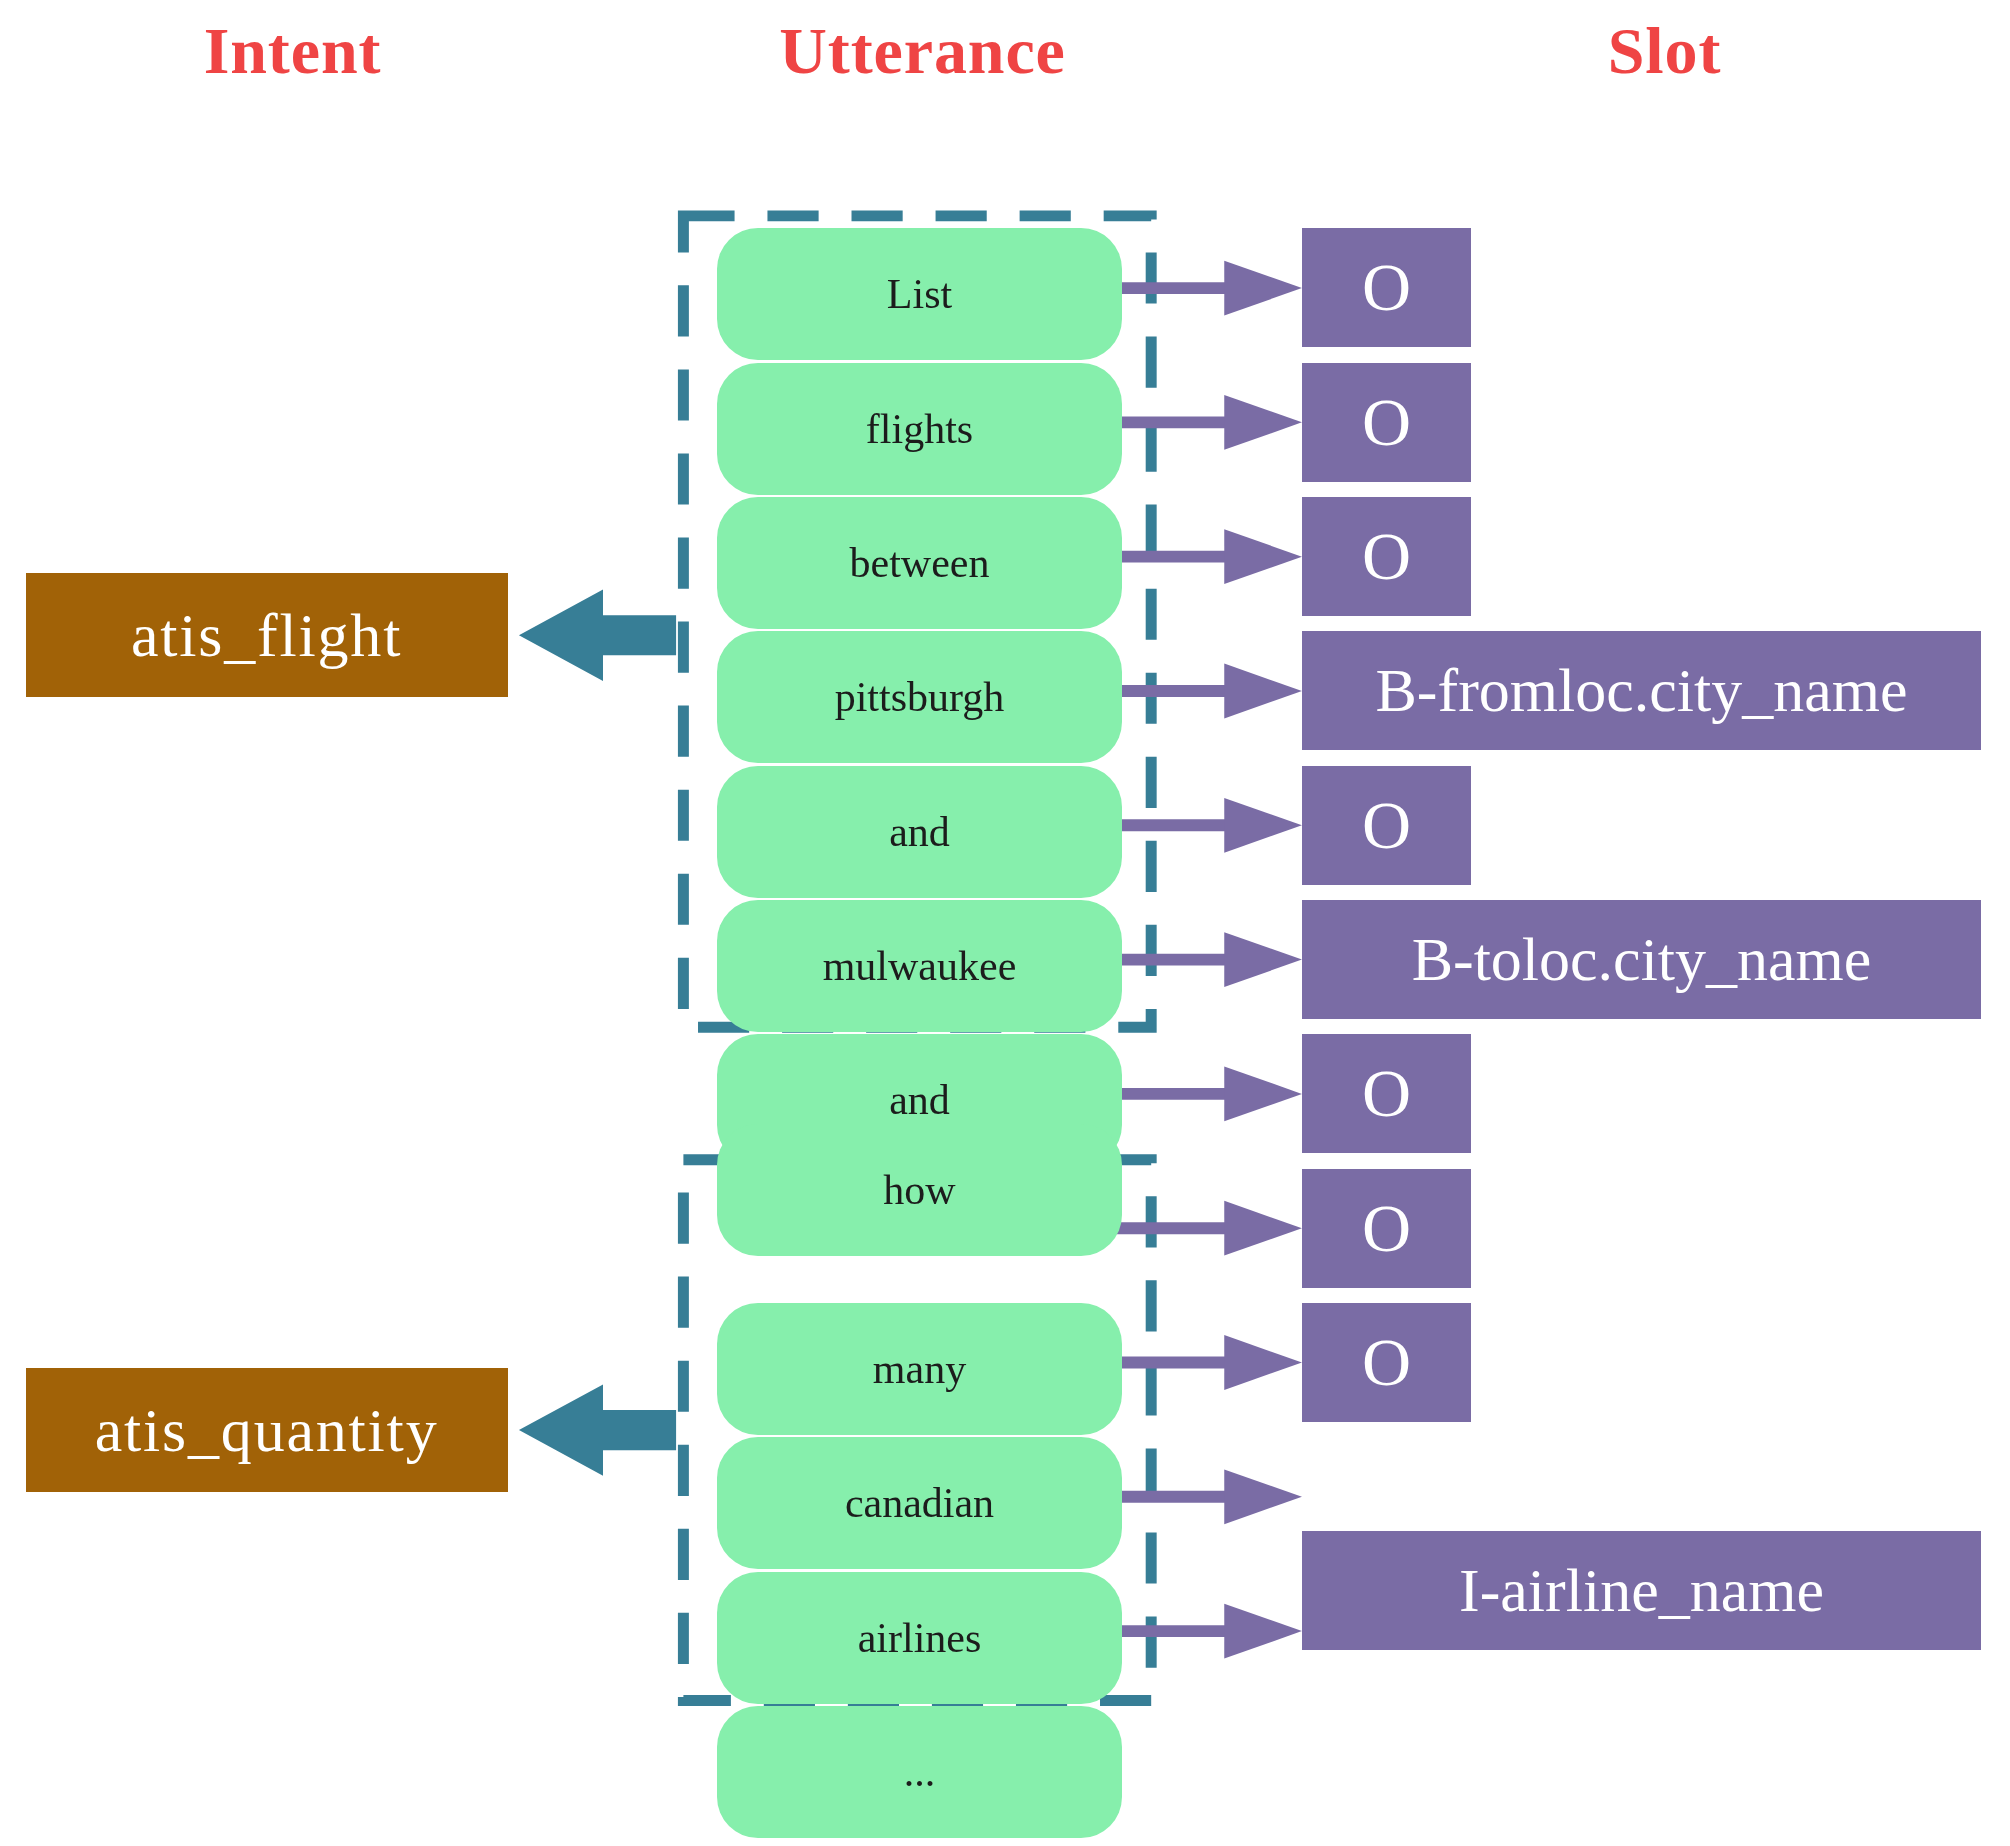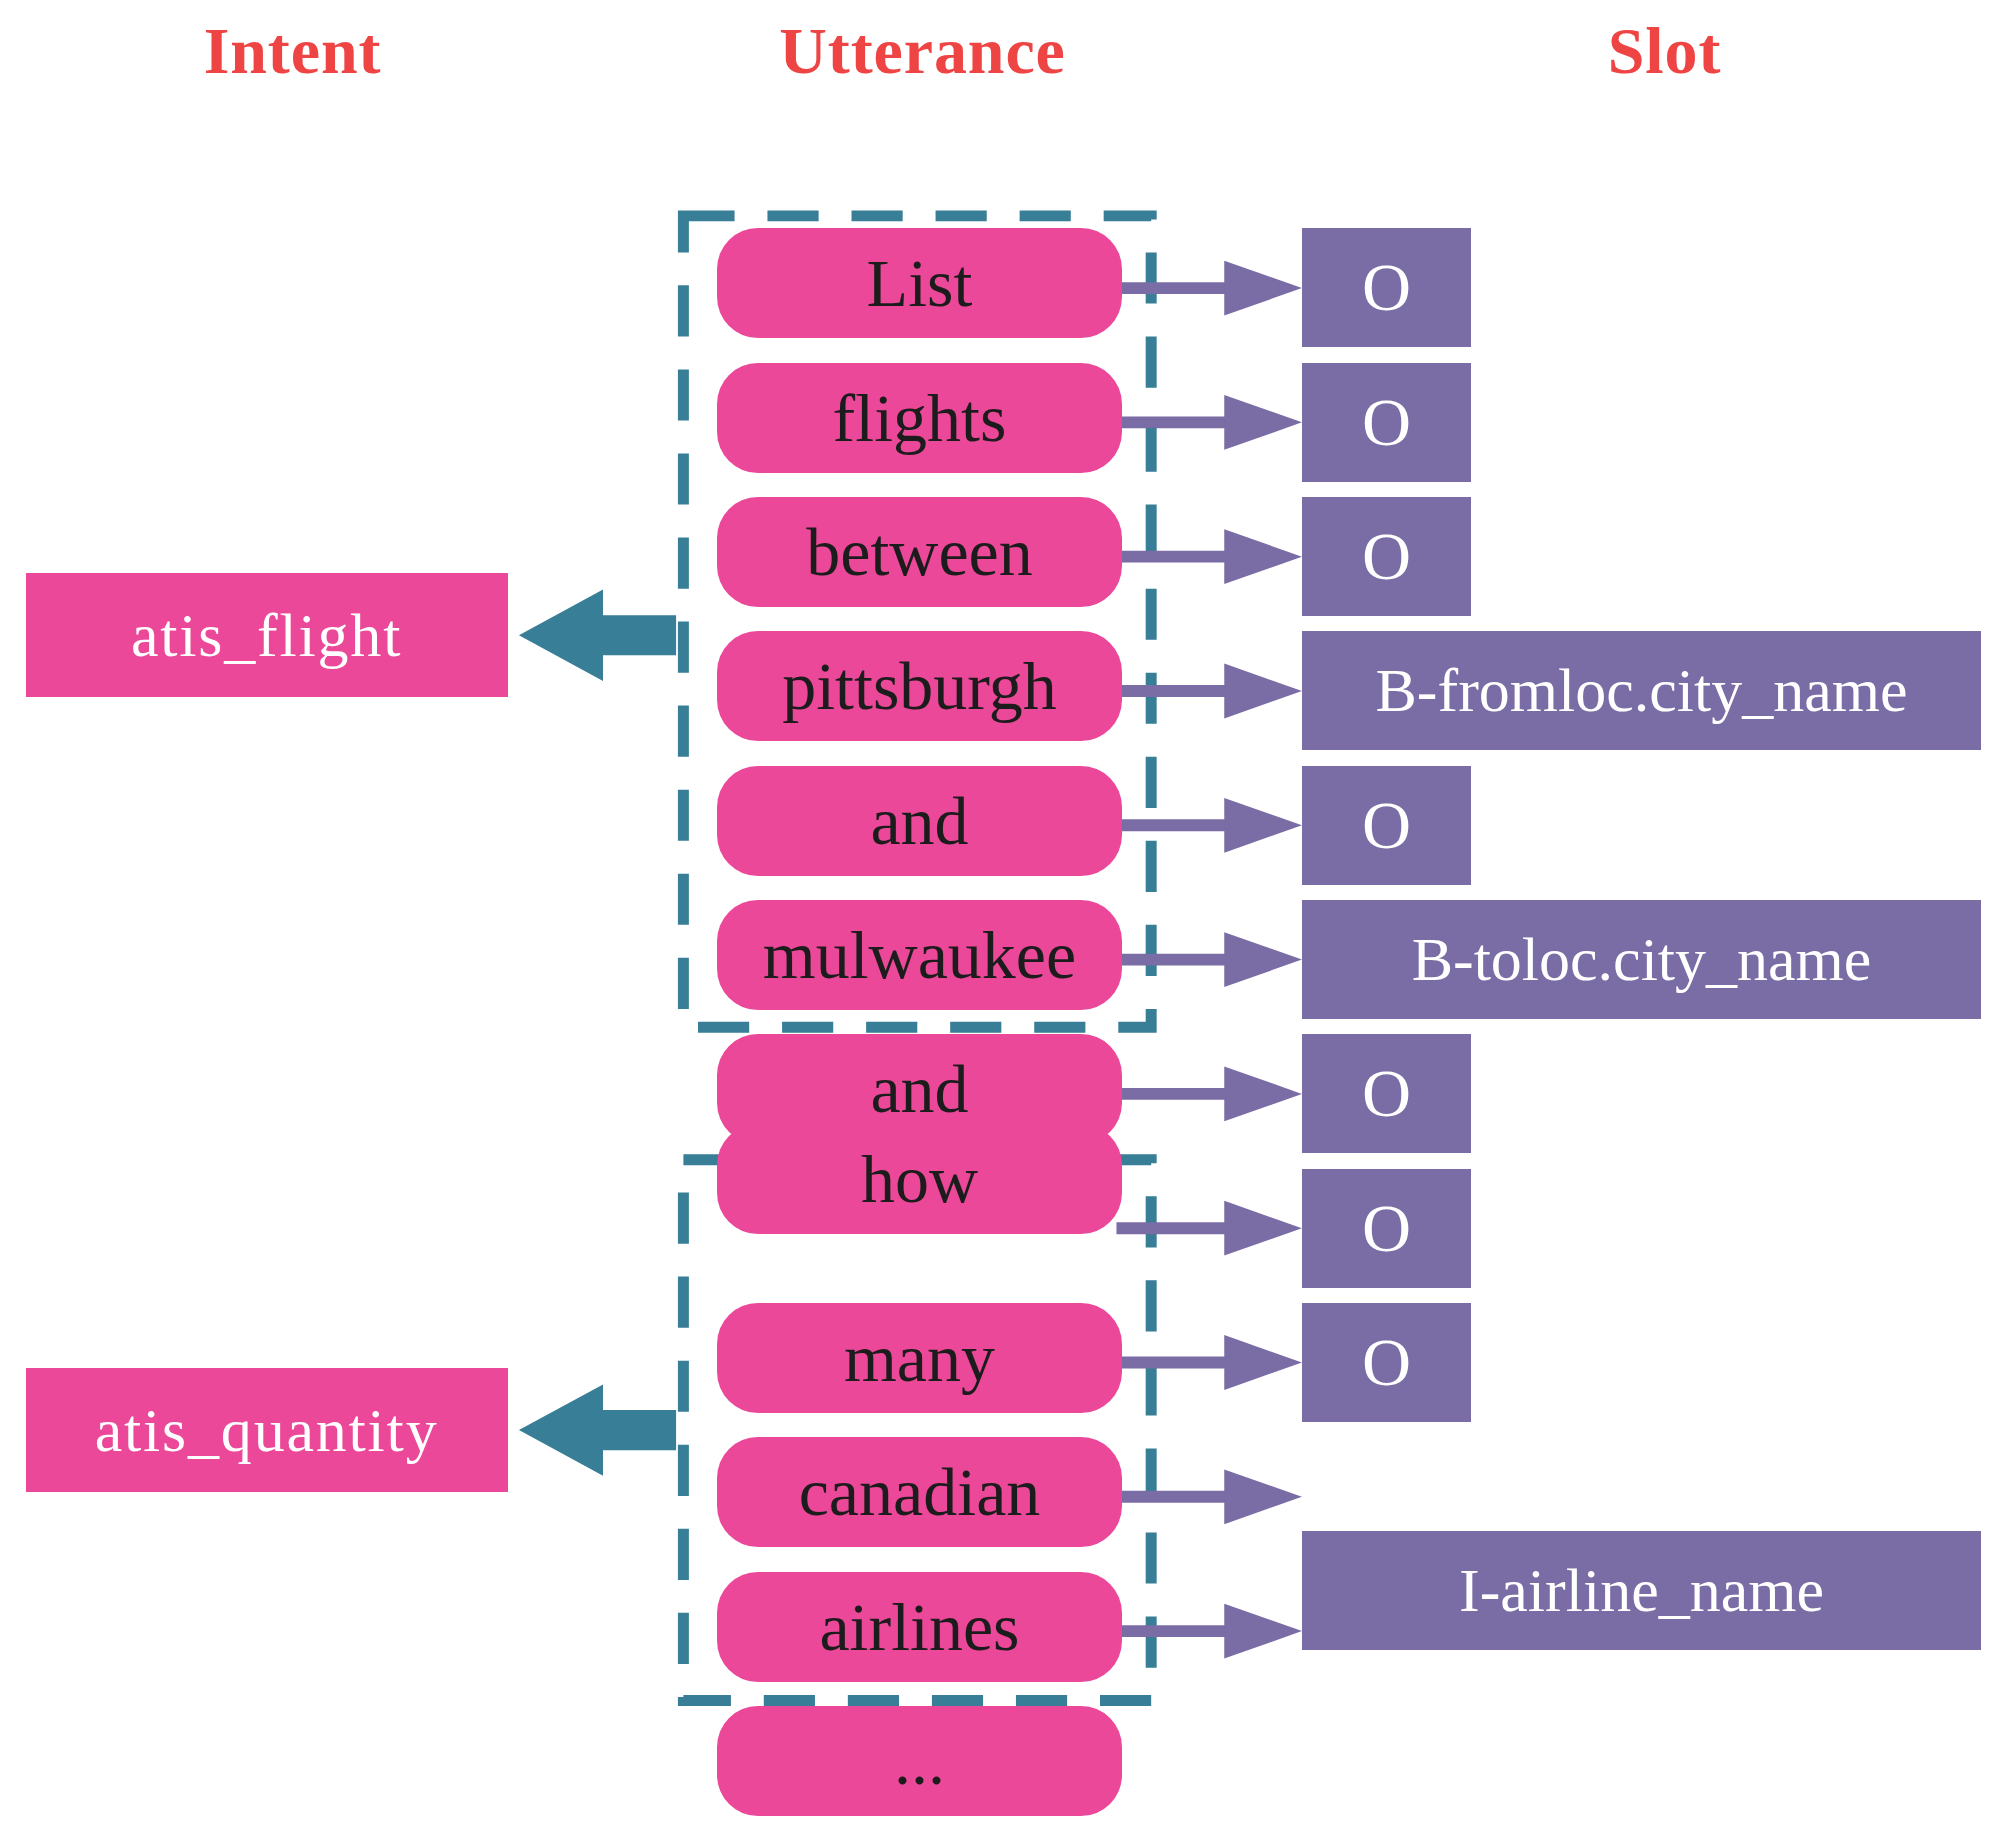--- a/index.html
+++ b/index.html
@@ -33,13 +33,13 @@
     position:absolute;
     left:717px;
     width:405px;
-    height:110px;
-    background:#ec4899;
+    height:132px;
+    background:#86efac;
     border-radius:41px;
     display:flex;
     align-items:center;
     justify-content:center;
-    font-size:68px;
+    font-size:42px;
     color:#1c1c1c;
   }
   .slot{

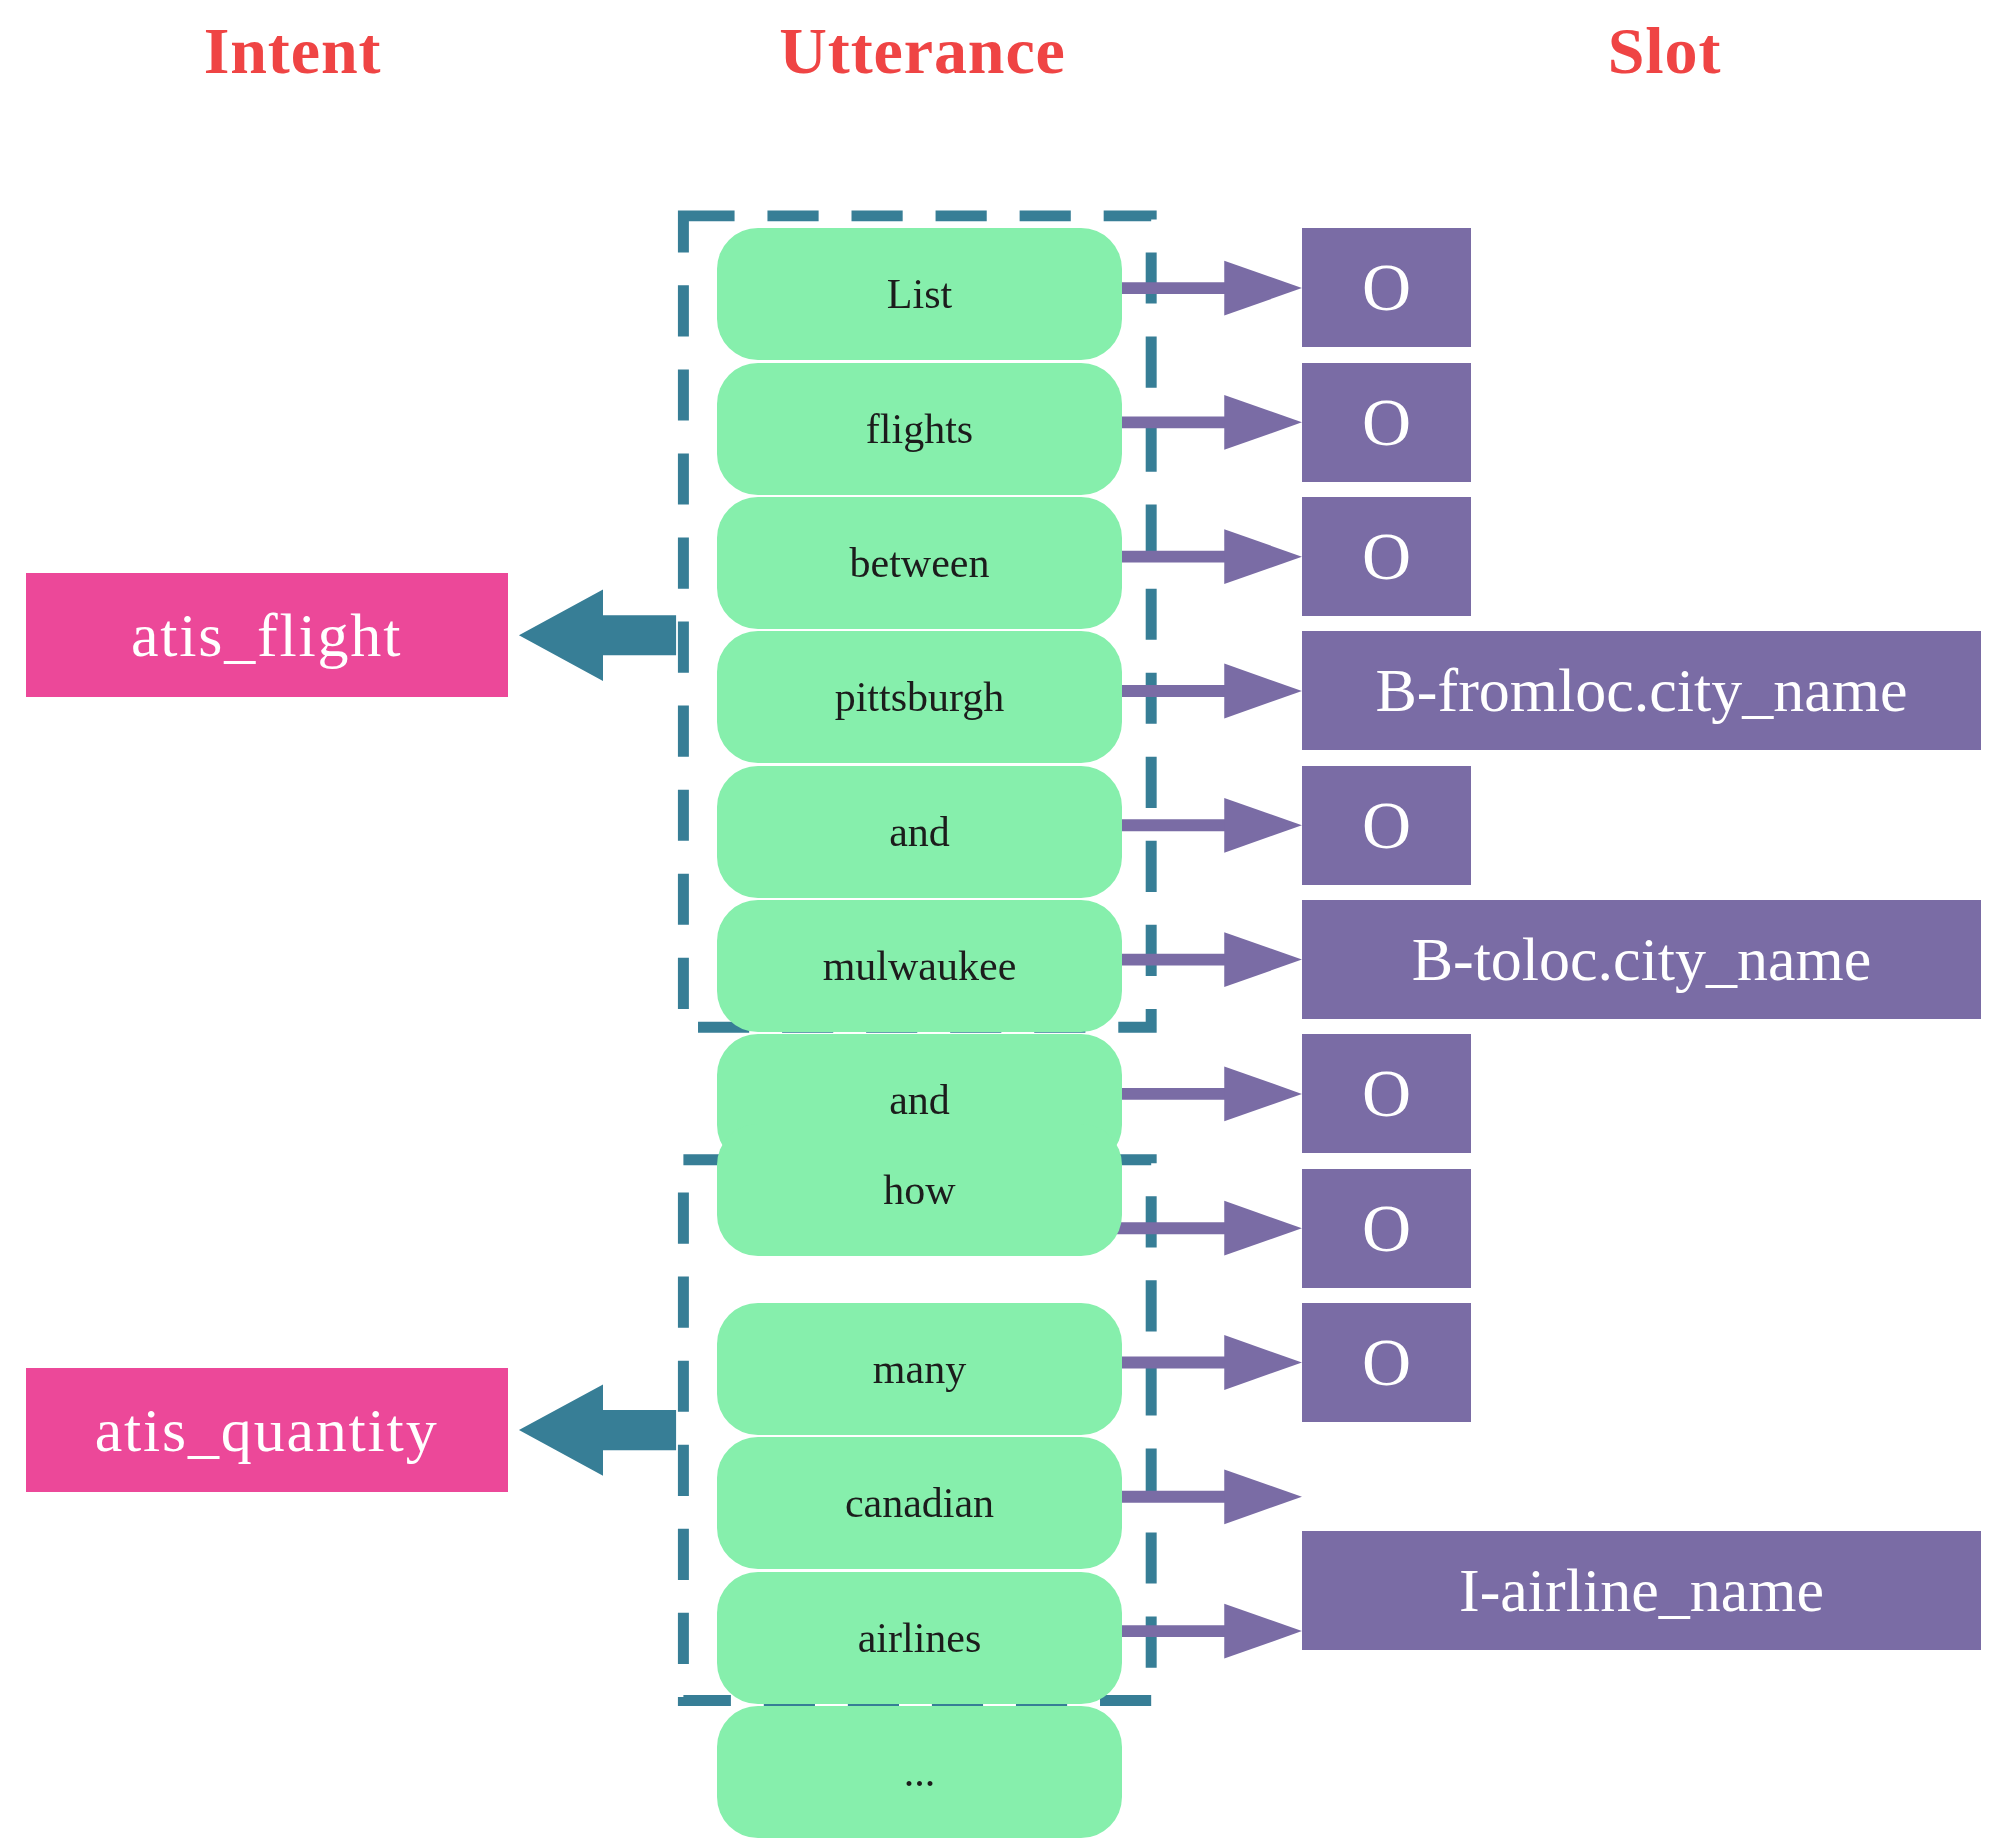--- a/index.html
+++ b/index.html
@@ -63,7 +63,7 @@
     left:25.6px;
     width:482px;
     height:124px;
-    background:#ec4899;
+    background:#a16207;
     color:#ffffff;
     display:flex;
     align-items:center;

